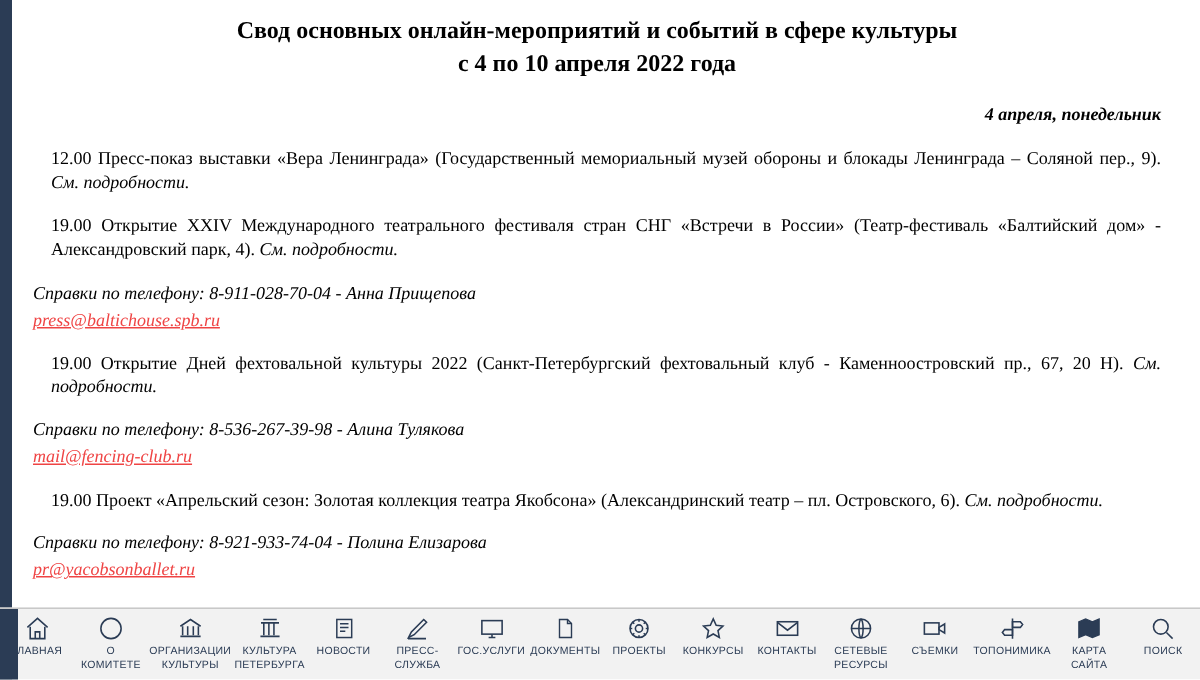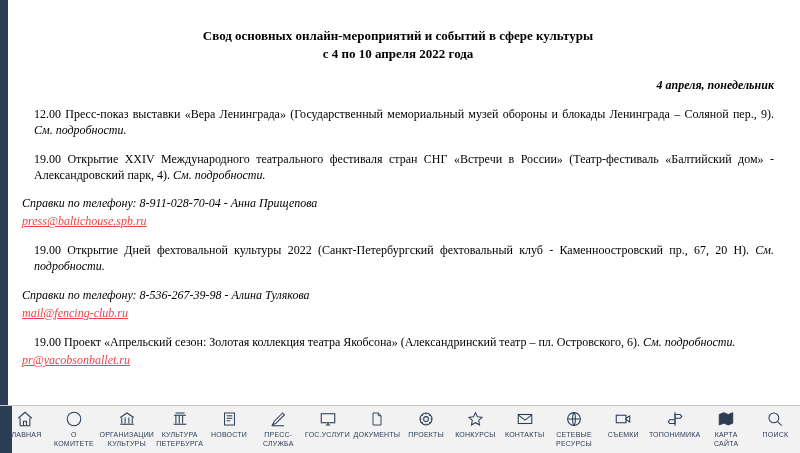--- a/index.html
+++ b/index.html
@@ -33,10 +33,10 @@
   .doc-title {
     text-align: center;
     font-weight: bold;
-    font-size: 13px;
+    font-size: 16px;
     line-height: 1.35;
     color: #000;
-    margin: 17px 0 0 0;
+    margin: 0 0 0 0;
   }
   .doc-title .line2 { display: block; }
   .day-head {

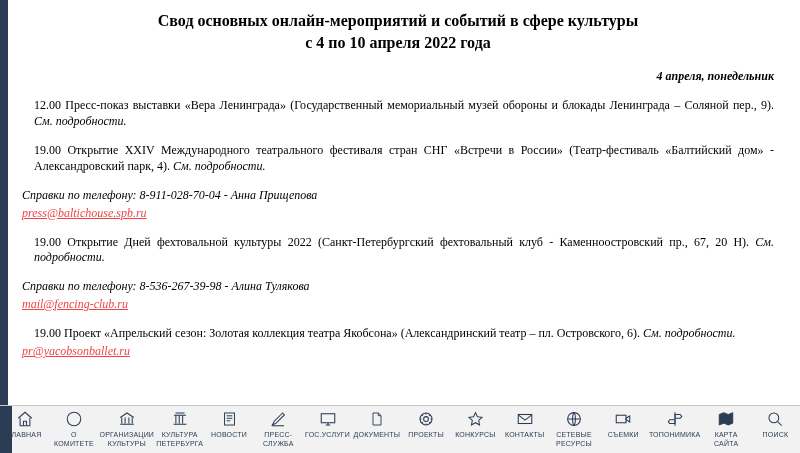--- a/index.html
+++ b/index.html
@@ -154,6 +154,7 @@
     <p class="para">
       <span>19.00 Проект «Апрельский сезон: Золотая коллекция театра Якобсона» (Александринский театр – пл. Островского, 6). </span><span class="em">См. подробности.</span>
     </p>
+    <p class="contact">Справки по телефону: 8-921-933-74-04 - Полина Елизарова</p>
     <a class="mail" href="#">pr@yacobsonballet.ru</a>
 
   </div>

